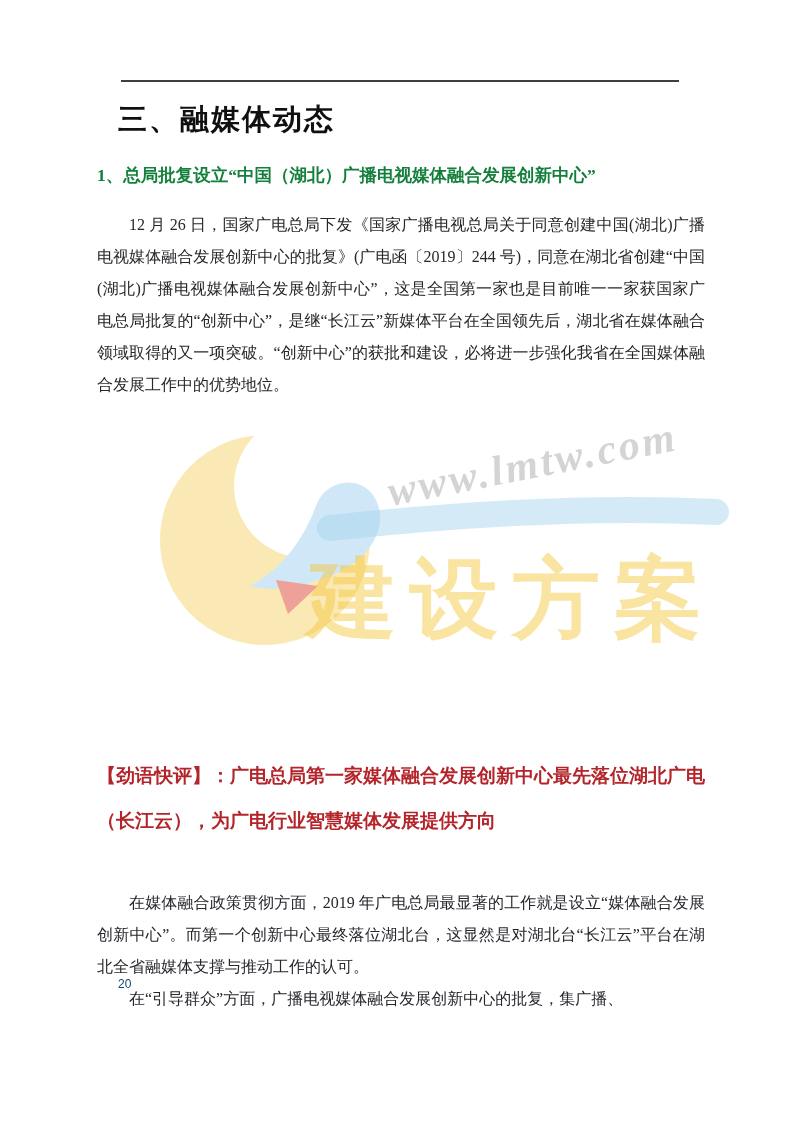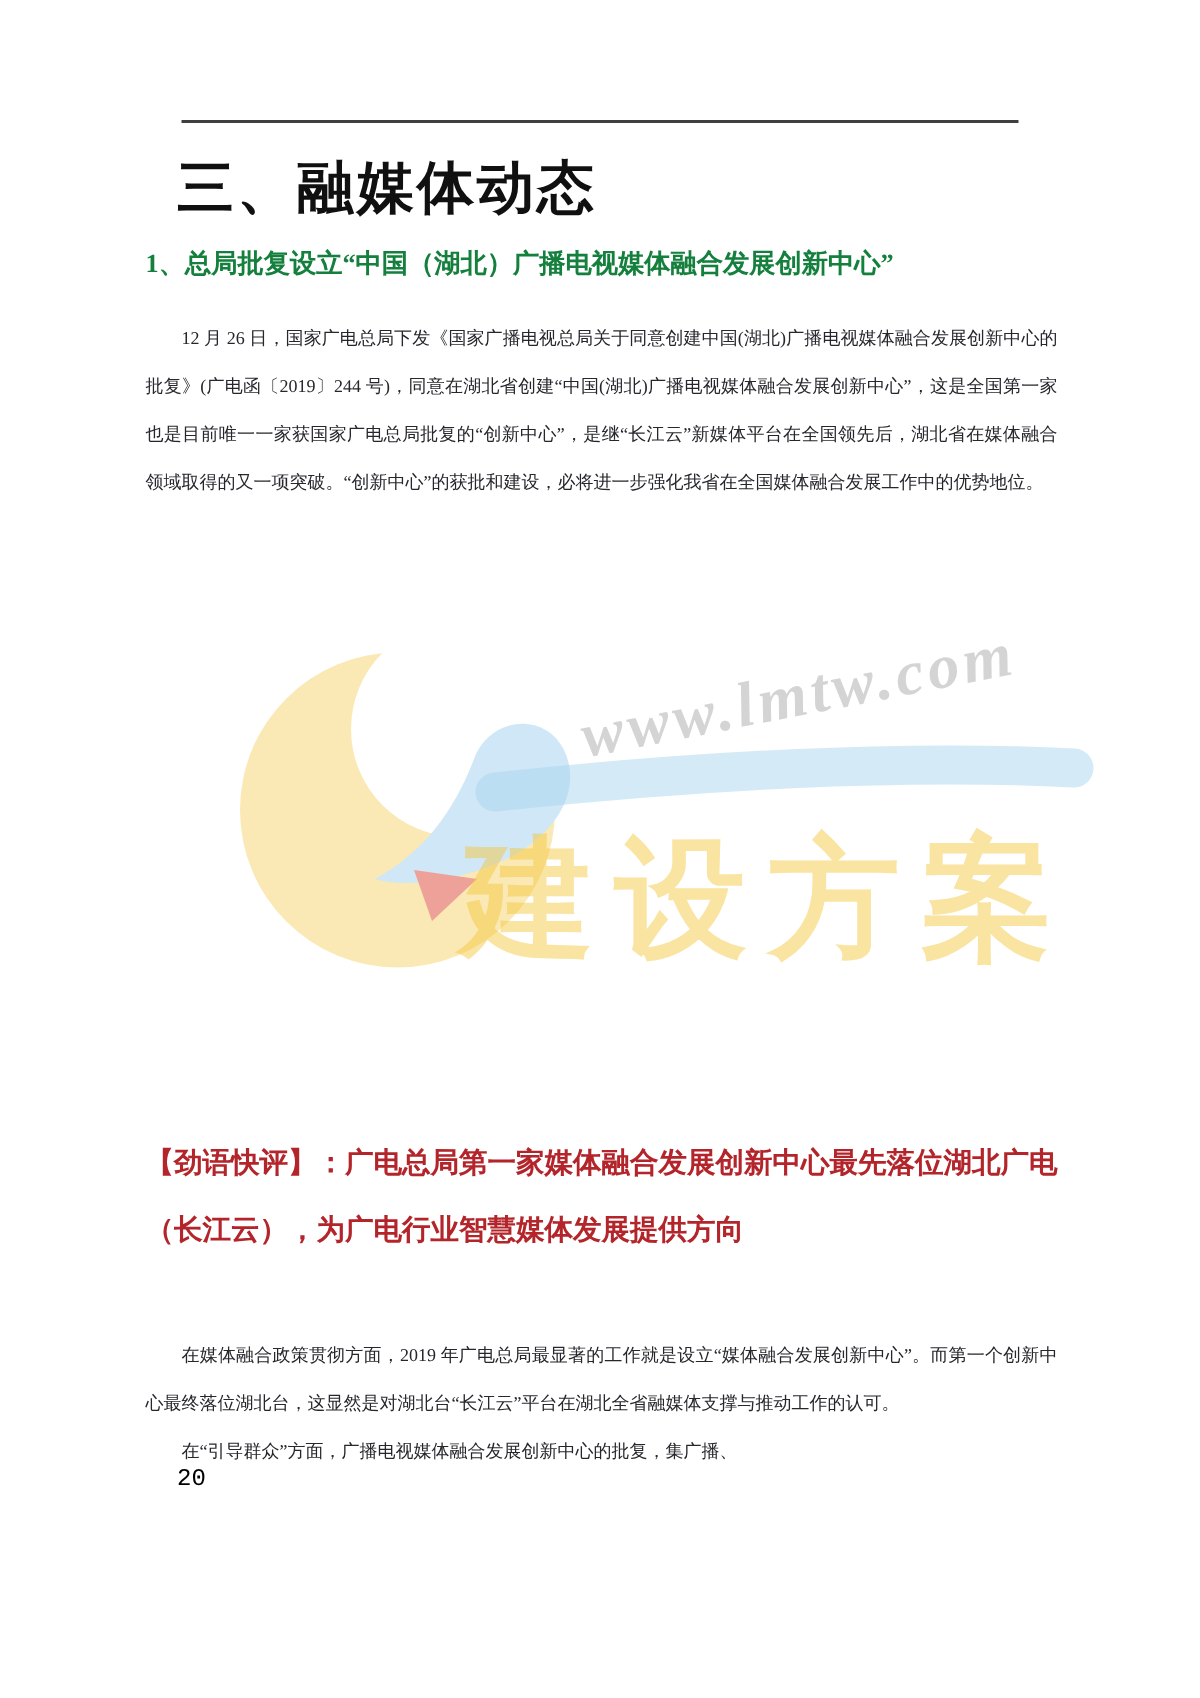--- a/index.html
+++ b/index.html
@@ -33,7 +33,7 @@
   .header-rule{position:absolute;left:121px;top:80px;width:558px;height:2px;background:#3f3f3f;}
   .section-heading{
     position:absolute;left:118px;top:100px;
-    font-size:38px;font-weight:700;letter-spacing:2px;color:#101010;
+    font-size:29px;font-weight:700;letter-spacing:2px;color:#101010;
   }
   .item-heading{
     position:absolute;left:97px;top:163px;width:610px;

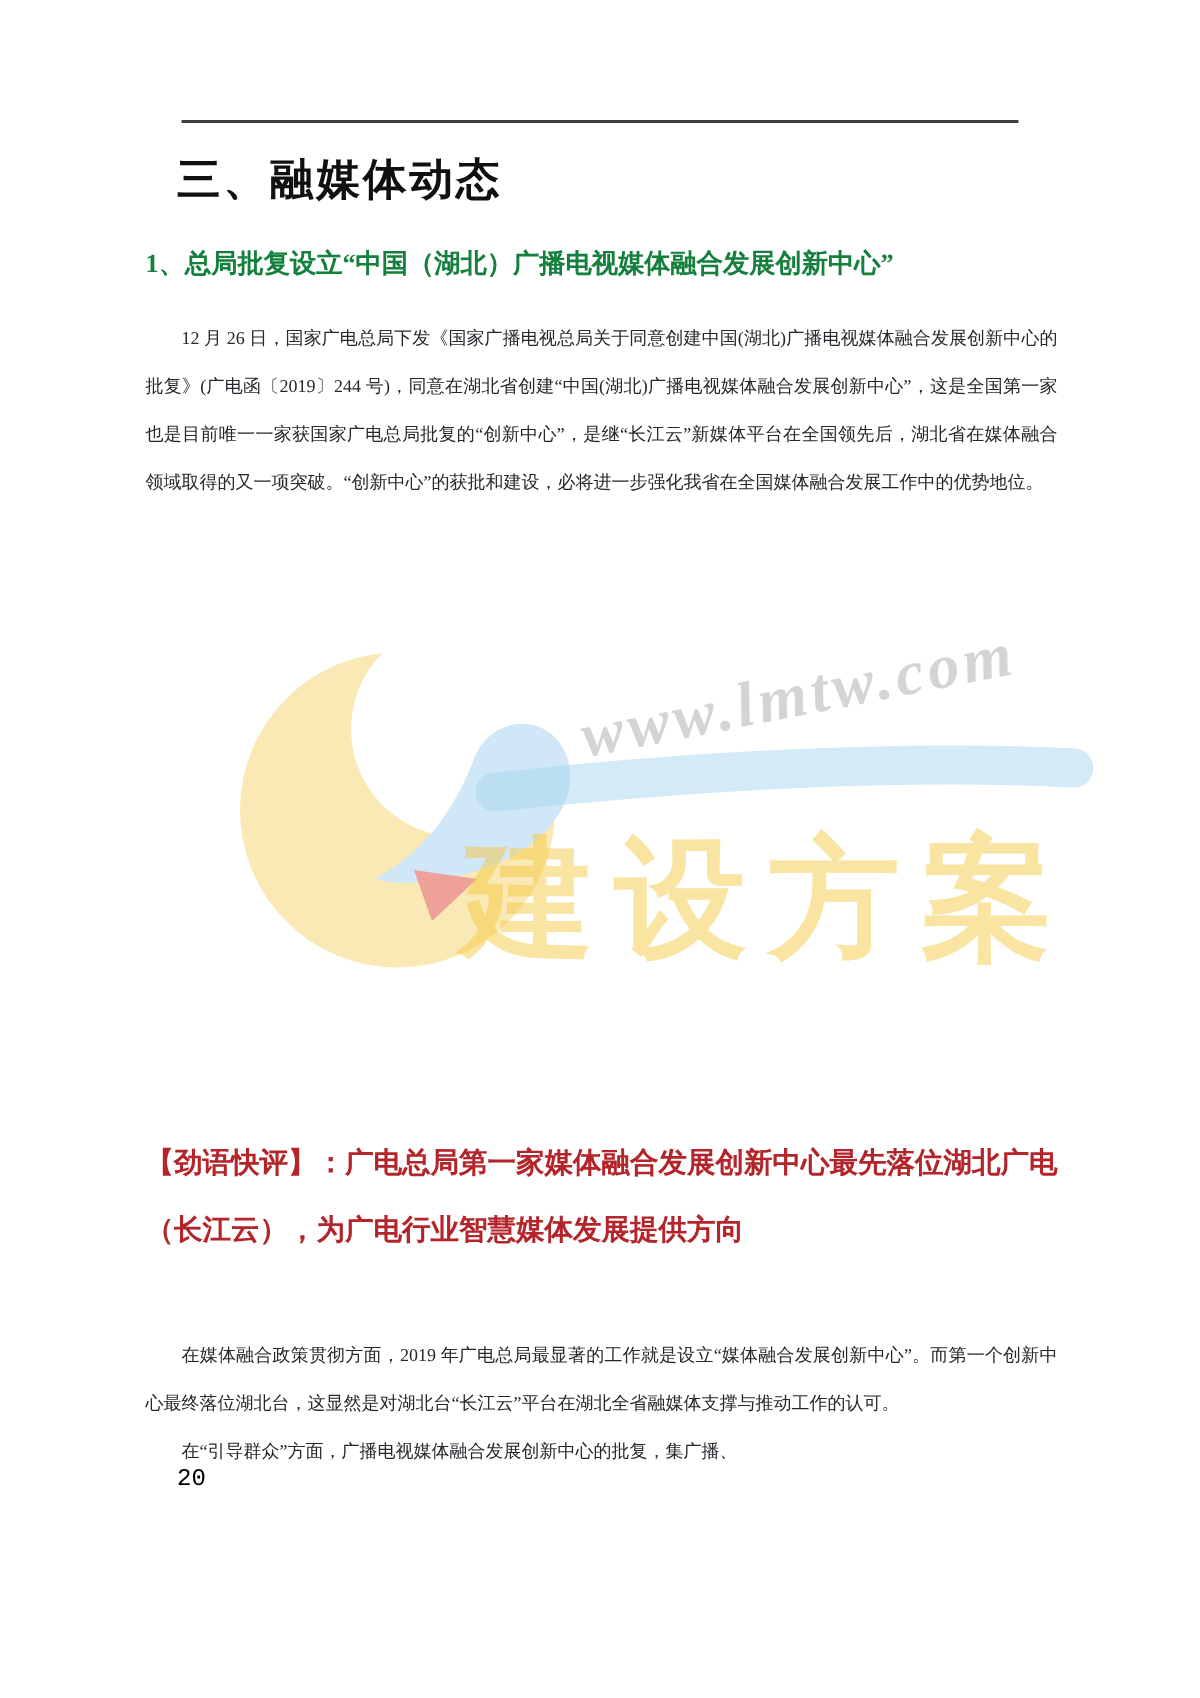--- a/index.html
+++ b/index.html
@@ -39,7 +39,7 @@
     position:absolute;left:97px;top:163px;width:610px;
     font-size:17.5px;font-weight:700;color:#15803d;
   }
-  .body-block{position:absolute;left:97px;width:608px;font-size:12px;line-height:32px;text-align:justify;}
+  .body-block{position:absolute;left:97px;width:608px;font-size:16px;line-height:32px;text-align:justify;}
   .body-block p{margin:0;text-indent:2em;}
   .group1{top:209px;}
   .group2{top:887px;}

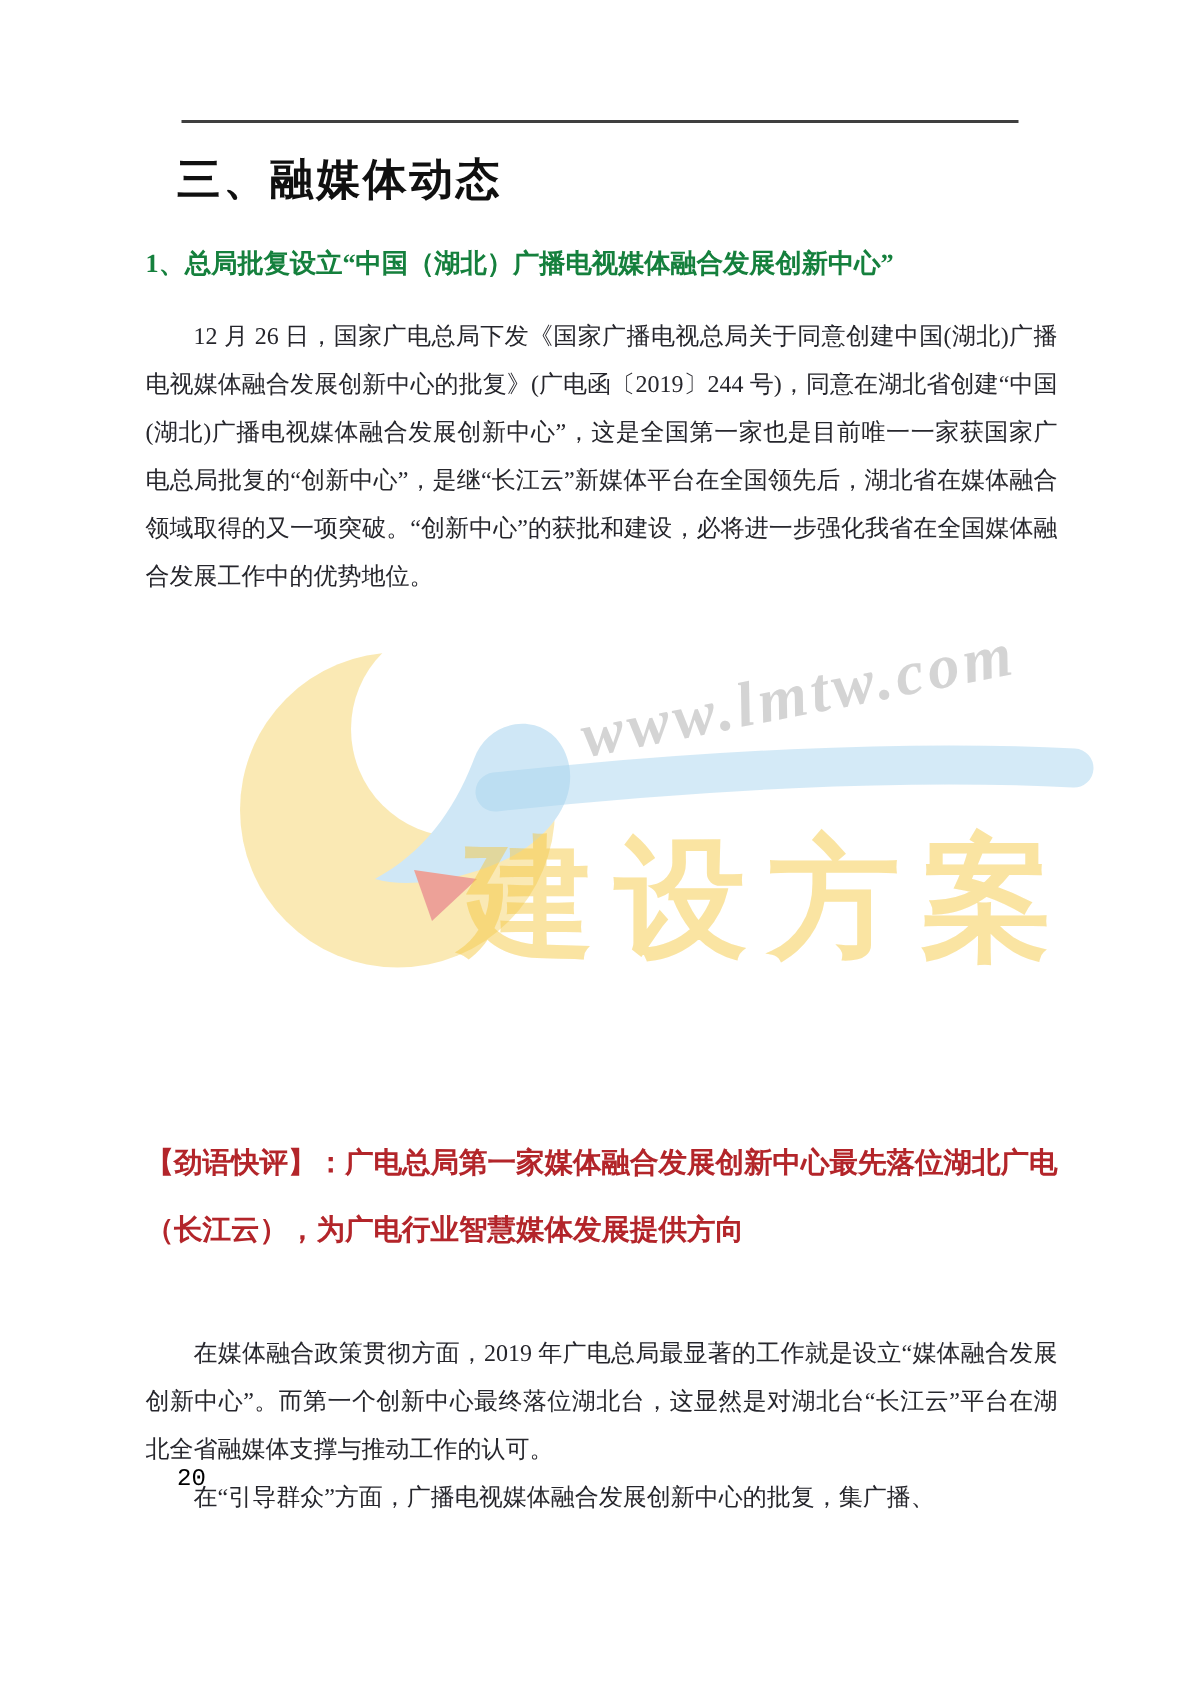--- a/index.html
+++ b/index.html
@@ -50,8 +50,8 @@
   }
   .page-number{
     position:absolute;left:118px;top:977px;
-    font-size:16px;color:#000000;
-    font-family:Liberation Mono, monospace;
+    font-size:12px;color:#0c4a6e;
+    font-family:Liberation Sans, sans-serif;
   }
 </style>
 </head>

